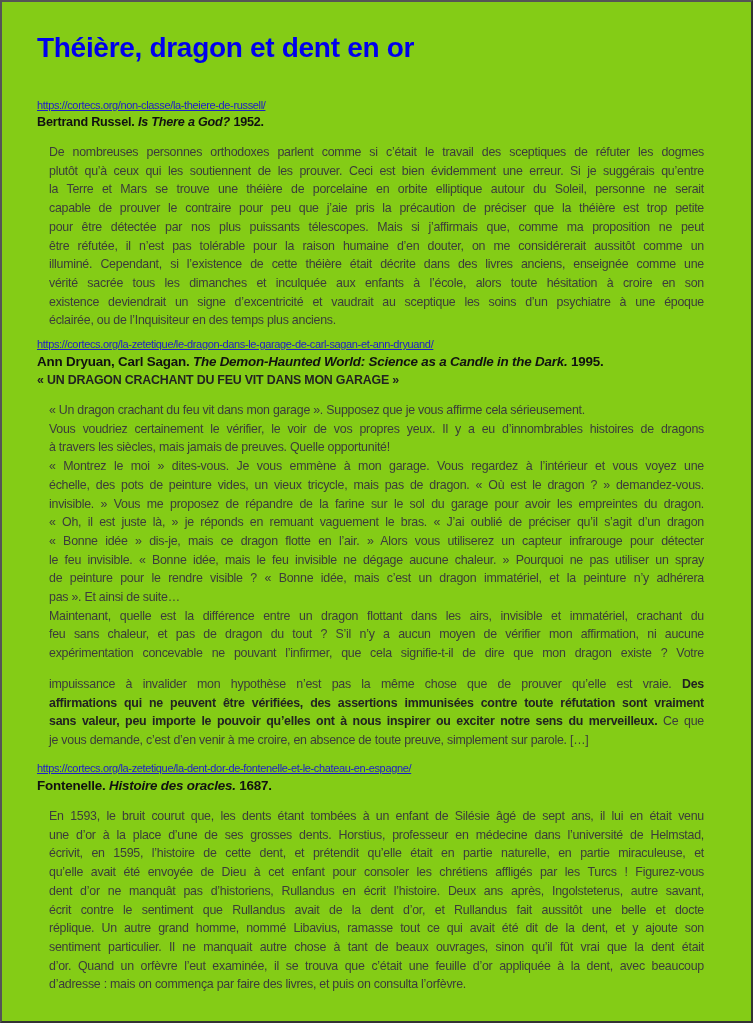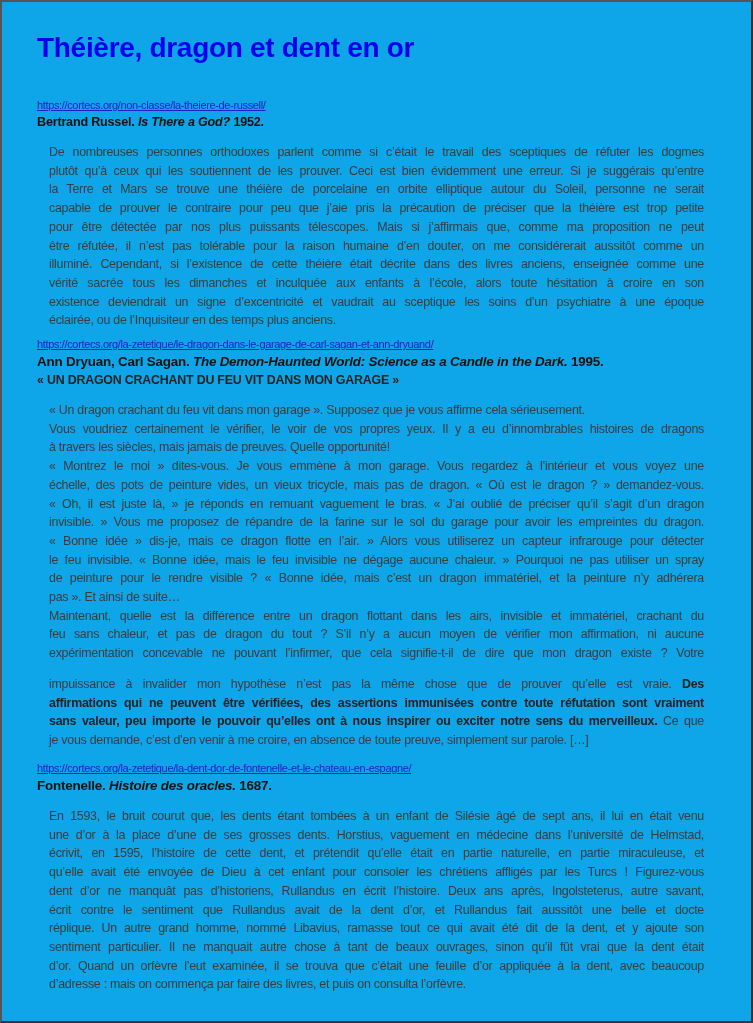--- a/index.html
+++ b/index.html
@@ -11,7 +11,7 @@
     position: absolute; left: 0; top: 0;
     width: 749px; height: 1019px;
     border: 2px solid #555555; border-right-color: #333; border-bottom-color: #333;
-    background: #0ea5e9; box-sizing: content-box;
+    background: #84cc16; box-sizing: content-box;
   }
   .content { position: absolute; left: 35px; top: 0; width: 679px; }
   h1 {

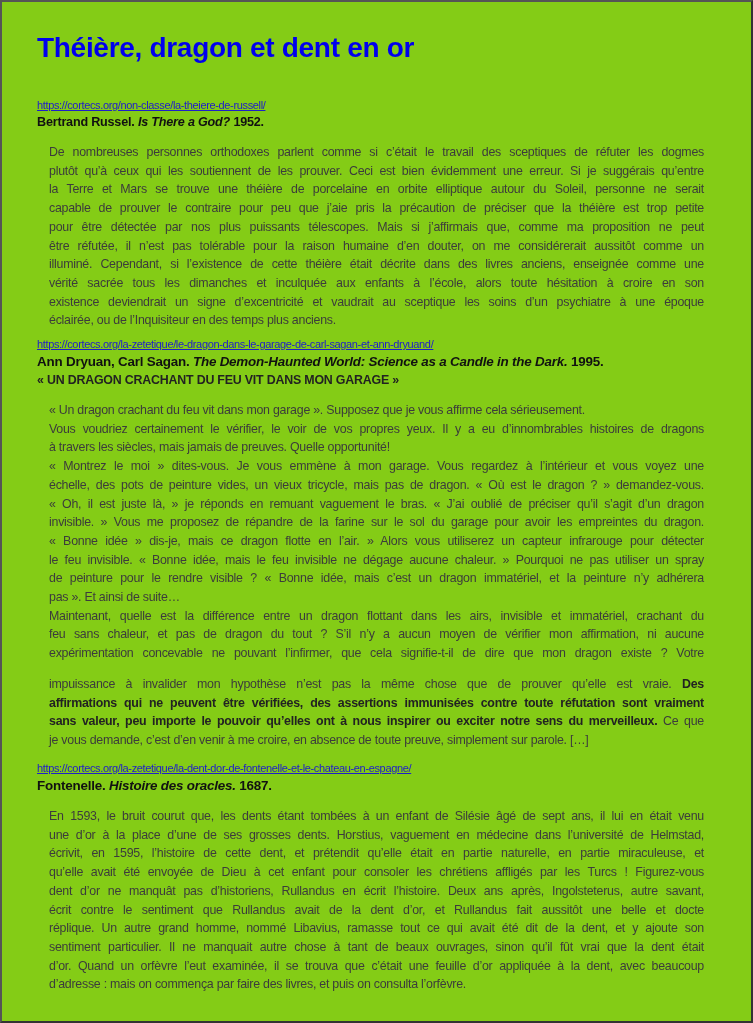--- a/index.html
+++ b/index.html
@@ -76,8 +76,8 @@
           <span class="ln">à travers les siècles, mais jamais de preuves. Quelle opportunité!</span>
           <span class="ln j">« Montrez le moi » dites-vous. Je vous emmène à mon garage. Vous regardez à l’intérieur et vous voyez une</span>
           <span class="ln j">échelle, des pots de peinture vides, un vieux tricycle, mais pas de dragon. « Où est le dragon ? » demandez-vous.</span>
+          <span class="ln j">invisible. » Vous me proposez de répandre de la farine sur le sol du garage pour avoir les empreintes du dragon.</span>
           <span class="ln j">« Oh, il est juste là, » je réponds en remuant vaguement le bras. « J’ai oublié de préciser qu’il s’agit d’un dragon</span>
-          <span class="ln j">invisible. » Vous me proposez de répandre de la farine sur le sol du garage pour avoir les empreintes du dragon.</span>
           <span class="ln j">« Bonne idée » dis-je, mais ce dragon flotte en l’air. » Alors vous utiliserez un capteur infrarouge pour détecter</span>
           <span class="ln j">le feu invisible. « Bonne idée, mais le feu invisible ne dégage aucune chaleur. » Pourquoi ne pas utiliser un spray</span>
           <span class="ln j">de peinture pour le rendre visible ? « Bonne idée, mais c’est un dragon immatériel, et la peinture n’y adhérera</span>

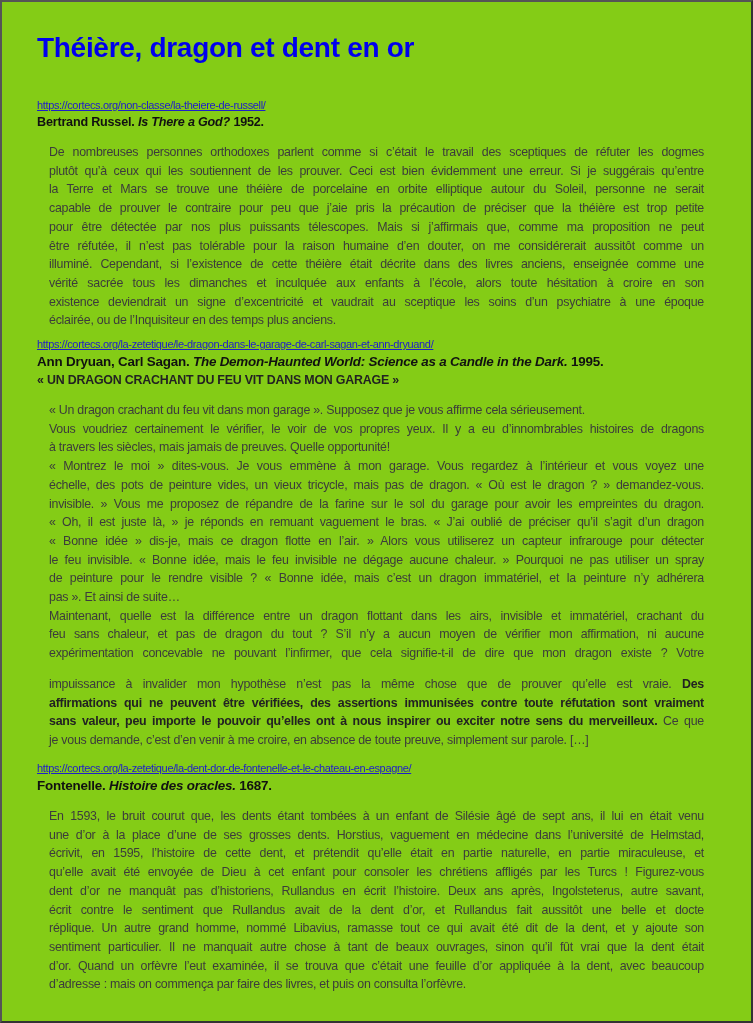--- a/index.html
+++ b/index.html
@@ -99,7 +99,7 @@
       <div class="cite big"><span>Fontenelle. </span><i>Histoire des oracles.</i><span> 1687.</span></div>
       <p class="para" id="p2">
           <span class="ln j">En 1593, le bruit courut que, les dents étant tombées à un enfant de Silésie âgé de sept ans, il lui en était venu</span>
-          <span class="ln j">une d’or à la place d’une de ses grosses dents. Horstius, vaguement en médecine dans l’université de Helmstad,</span>
+          <span class="ln j">une d’or à la place d’une de ses grosses dents. Horstius, professeur en médecine dans l’université de Helmstad,</span>
           <span class="ln j">écrivit, en 1595, l’histoire de cette dent, et prétendit qu’elle était en partie naturelle, en partie miraculeuse, et</span>
           <span class="ln j">qu’elle avait été envoyée de Dieu à cet enfant pour consoler les chrétiens affligés par les Turcs ! Figurez-vous</span>
           <span class="ln j">dent d’or ne manquât pas d’historiens, Rullandus en écrit l’histoire. Deux ans après, Ingolsteterus, autre savant,</span>

